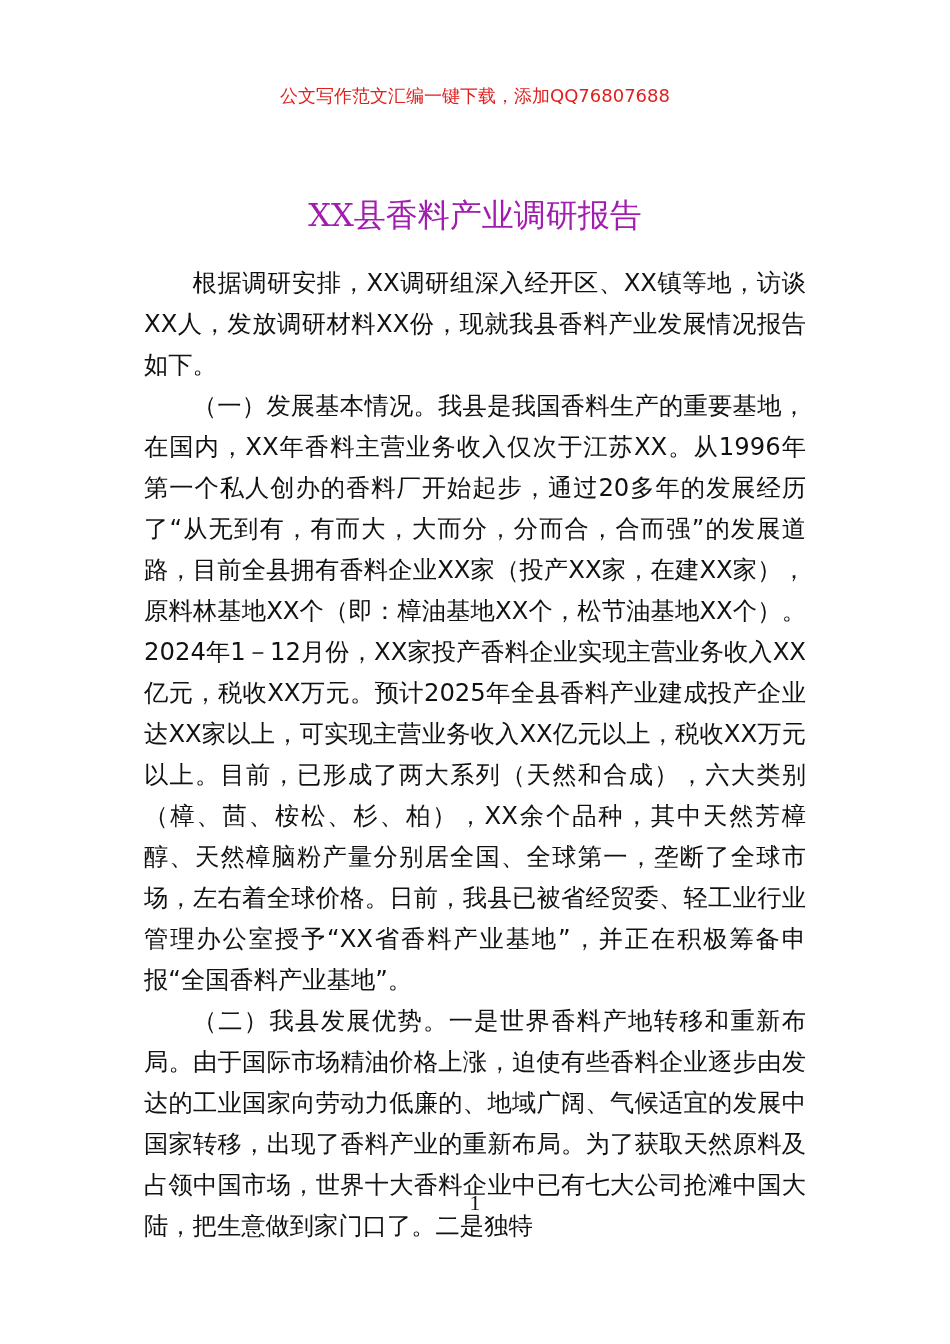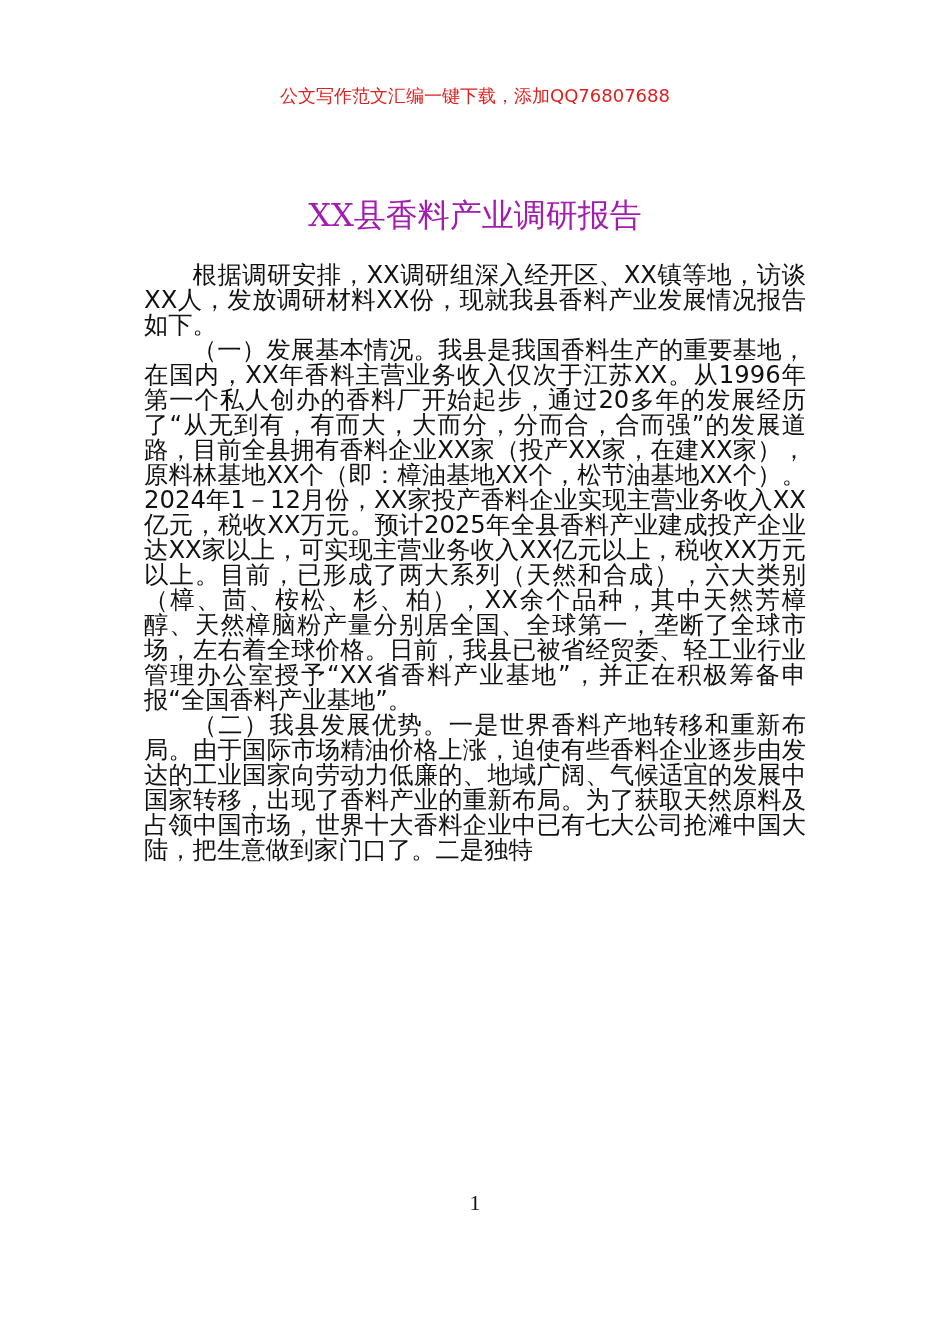--- a/index.html
+++ b/index.html
@@ -16,7 +16,7 @@
   .body-text {
     position: absolute; top: 262px; left: 144px; width: 662px;
     font-family: "DejaVu Sans", sans-serif; font-size: 24.3px; color: #111;
-    line-height: 25px; text-align: justify;
+    line-height: 41px; text-align: justify;
   }
   .body-text p { margin: 0; text-indent: 2em; }
   .body-text p.heading { text-indent: 2em; font-size: 22px; }

